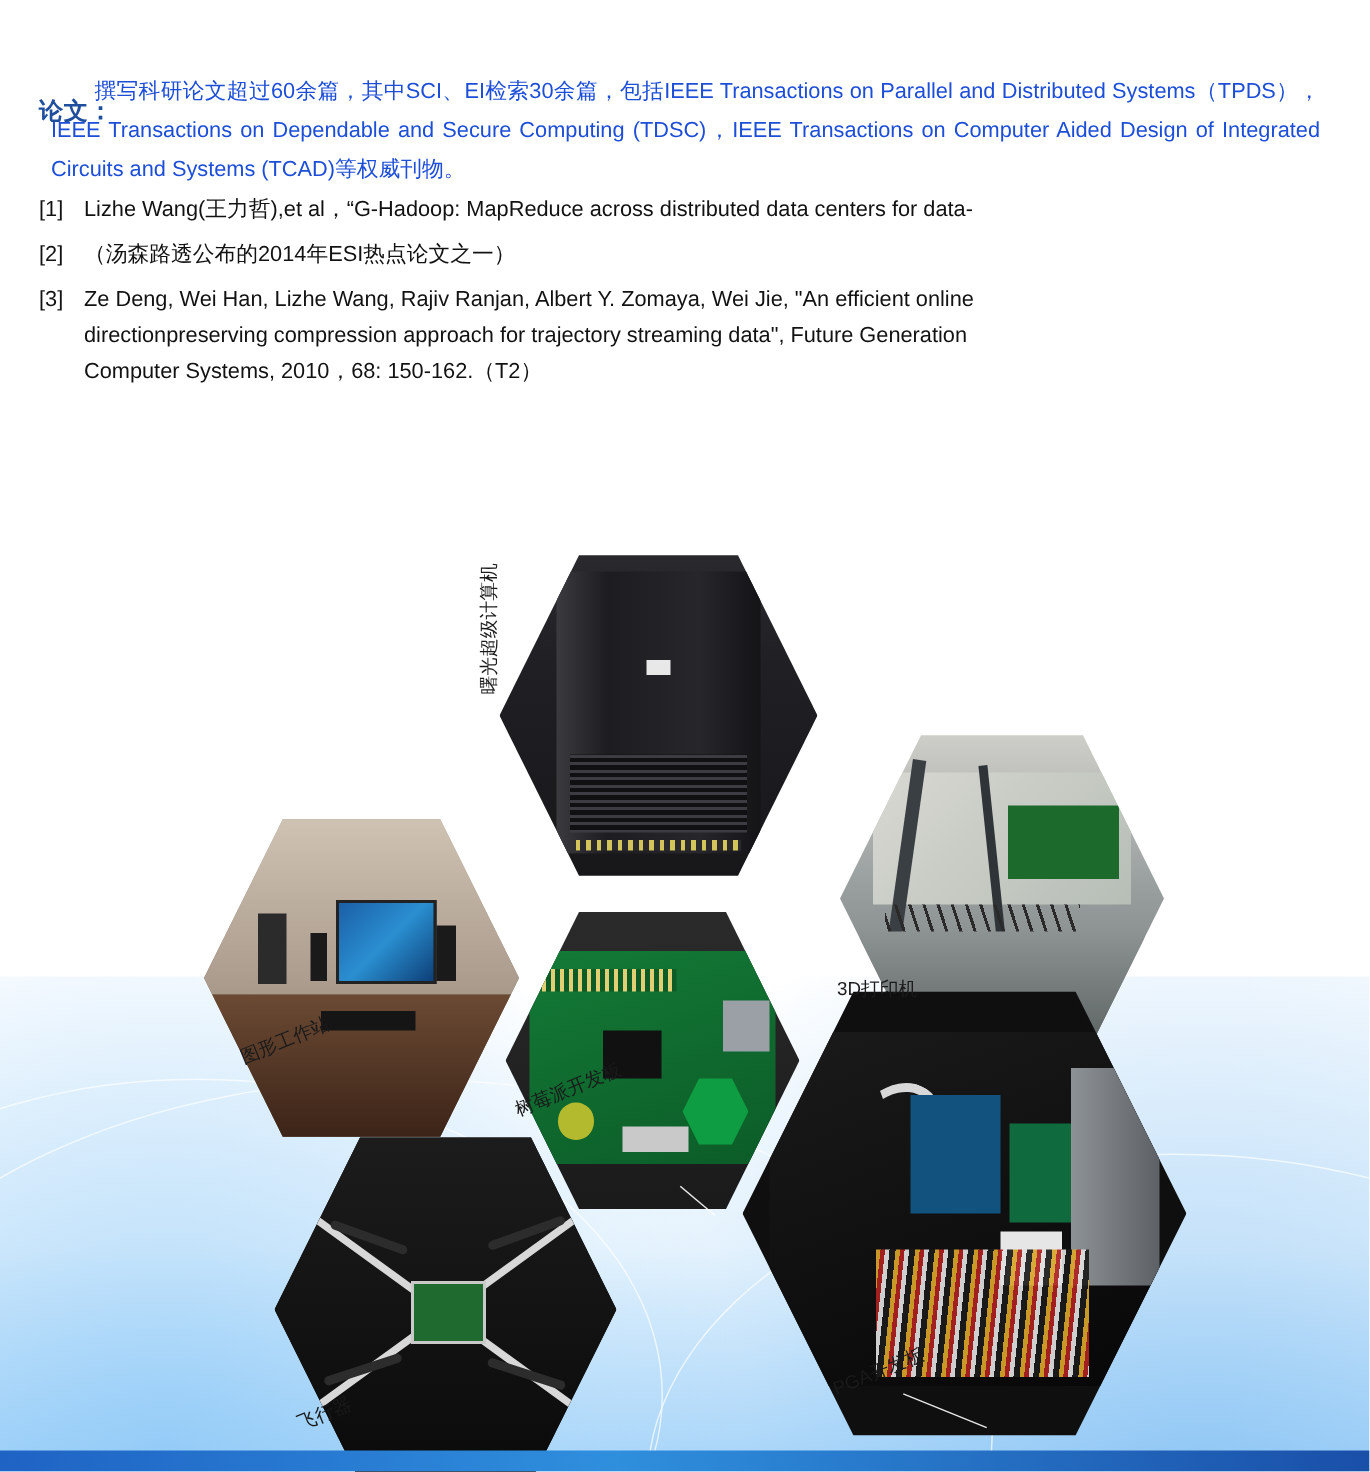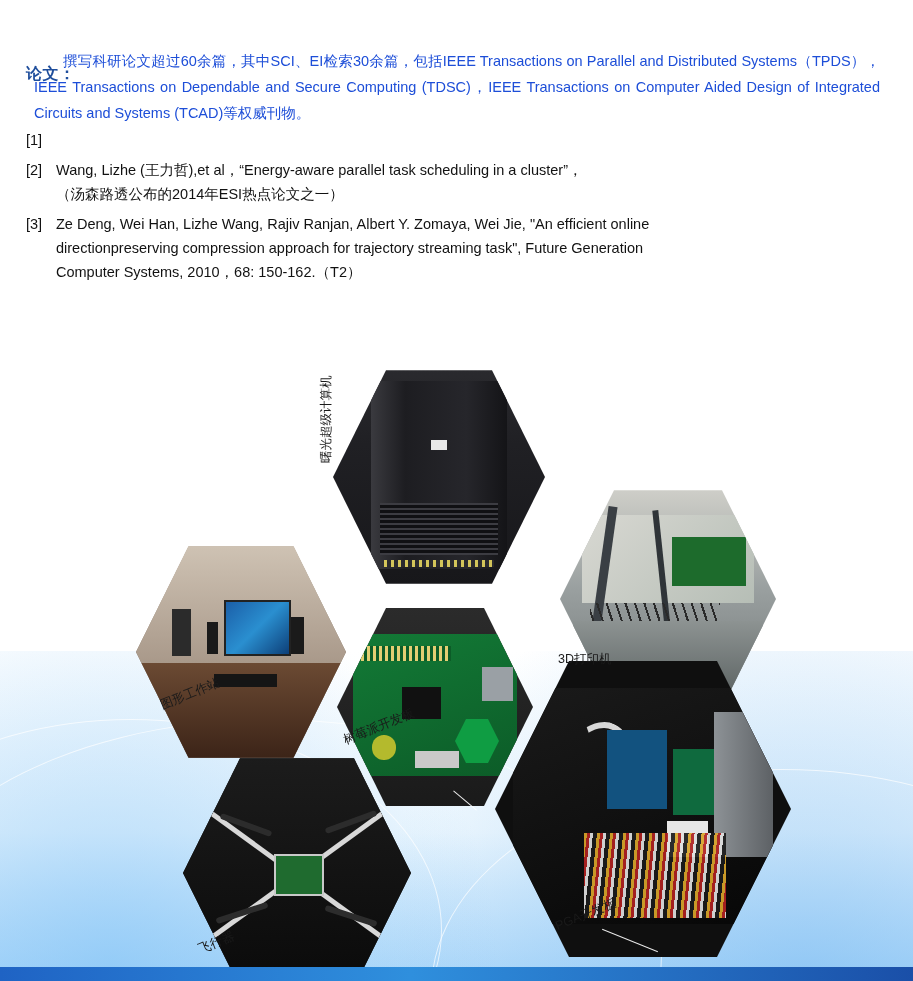--- a/index.html
+++ b/index.html
@@ -303,6 +303,7 @@
     <div class="ref">
       <div class="ref-num">[1]</div>
       <div class="ref-body">
+        <span class="ref-line">Lizhe Wang(王力哲),et al，“G-Hadoop: MapReduce across distributed data centers for data-</span>
       </div>
     </div>
 

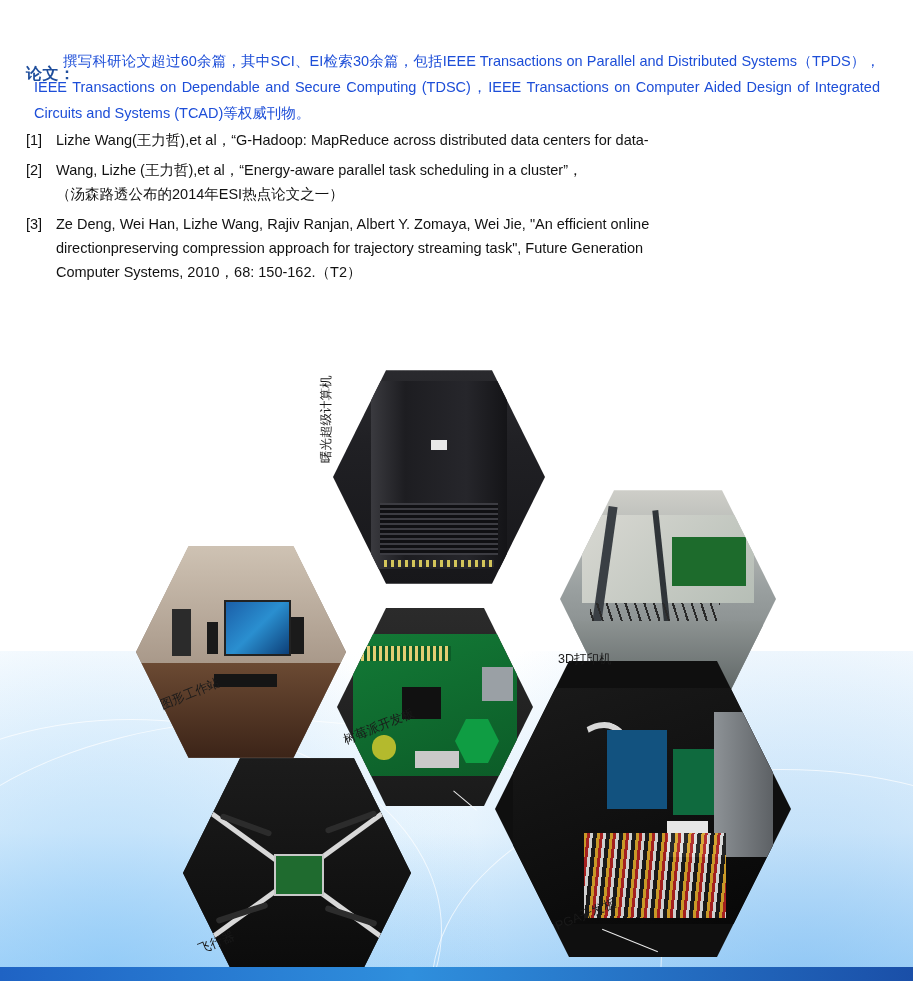--- a/index.html
+++ b/index.html
@@ -310,7 +310,6 @@
     <div class="ref">
       <div class="ref-num">[2]</div>
       <div class="ref-body">
-        <span class="ref-line">Wang, Lizhe (王力哲),et al，“Energy-aware parallel task scheduling in a cluster”，</span>
         <span class="ref-line">（汤森路透公布的2014年ESI热点论文之一）</span>
       </div>
     </div>

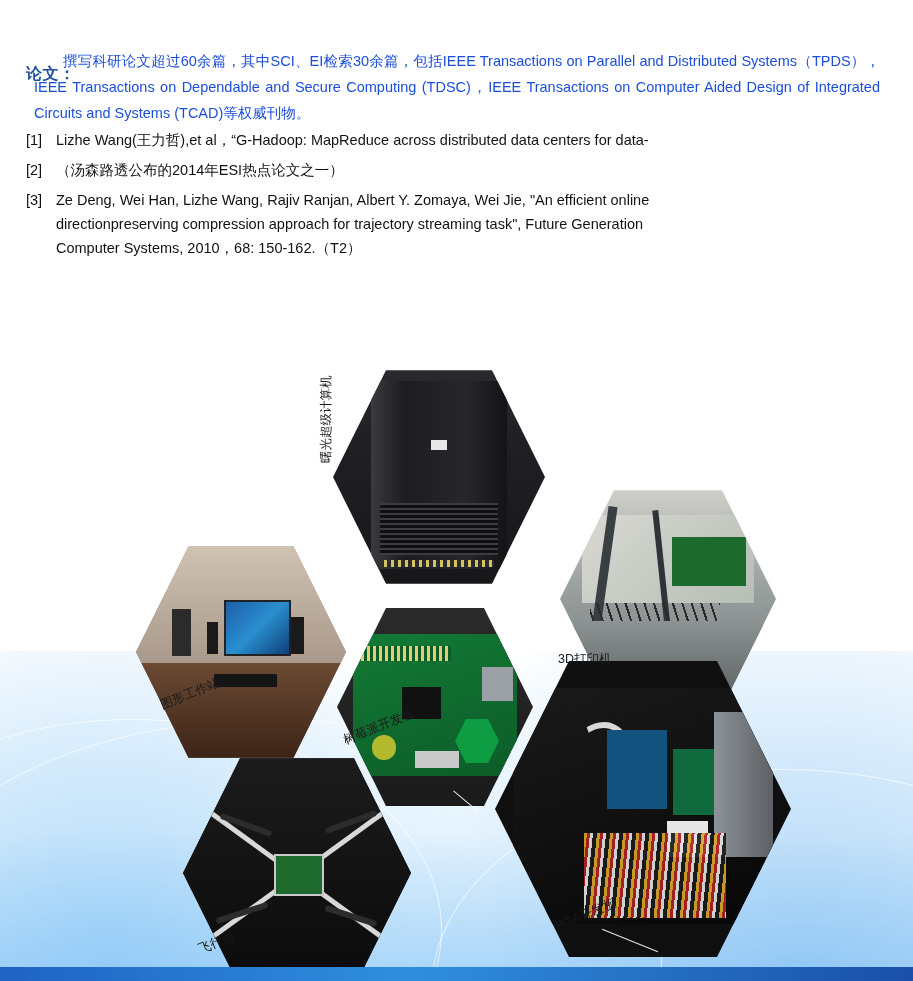--- a/index.html
+++ b/index.html
@@ -318,7 +318,7 @@
       <div class="ref-num">[3]</div>
       <div class="ref-body">
         <span class="ref-line">Ze Deng, Wei Han, Lizhe Wang, Rajiv Ranjan, Albert Y. Zomaya, Wei Jie, "An efficient online</span>
-        <span class="ref-line">directionpreserving compression approach for trajectory streaming task", Future Generation</span>
+        <span class="ref-line">directionpreserving compression approach for trajectory streaming data", Future Generation</span>
         <span class="ref-line">Computer Systems, 2010，68: 150-162.（T2）</span>
       </div>
     </div>

